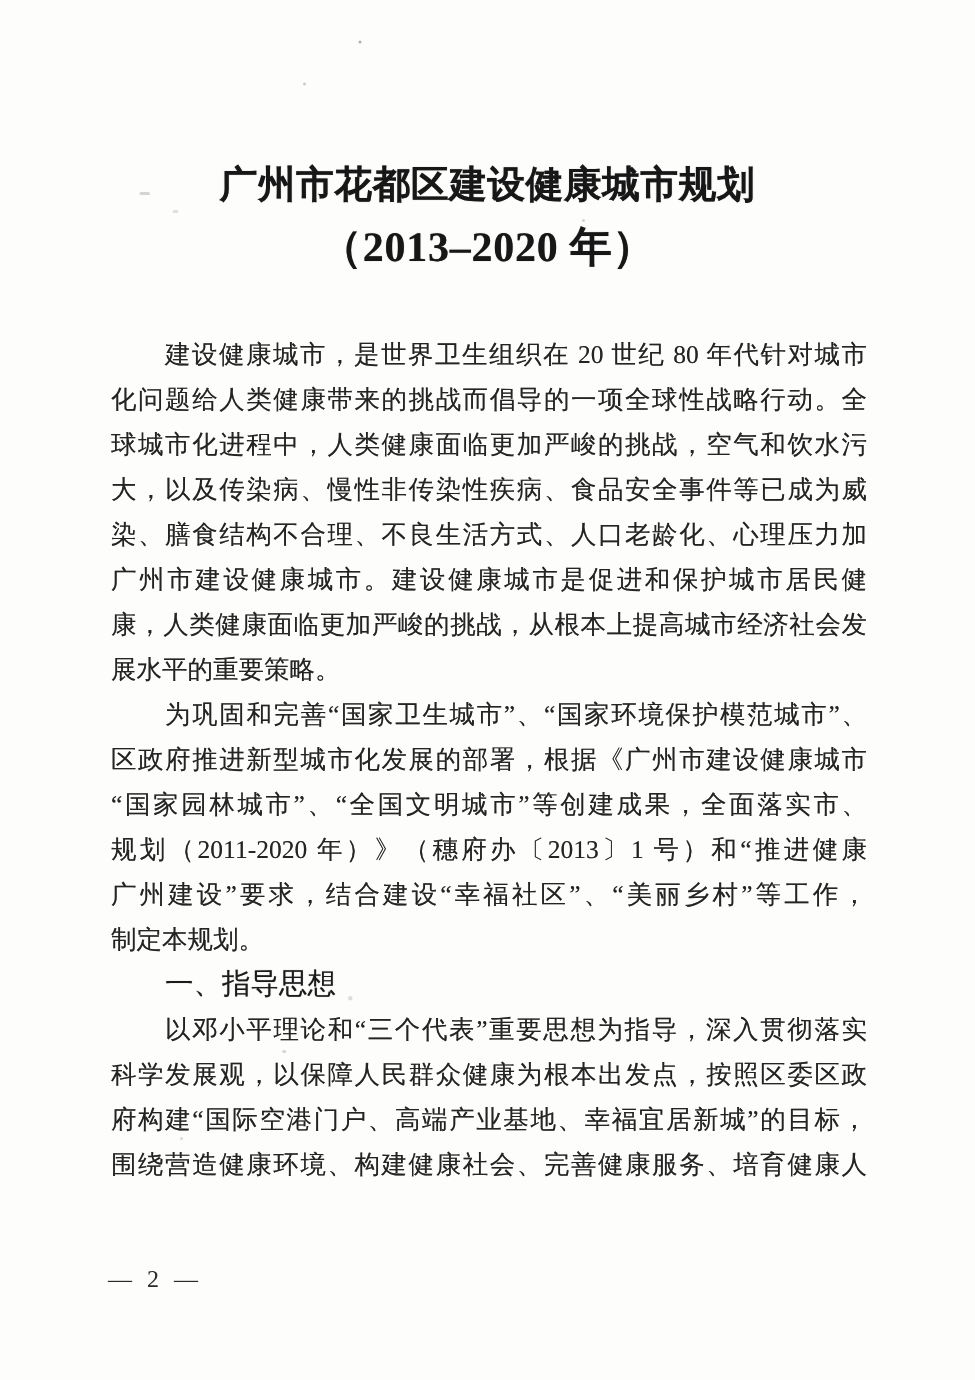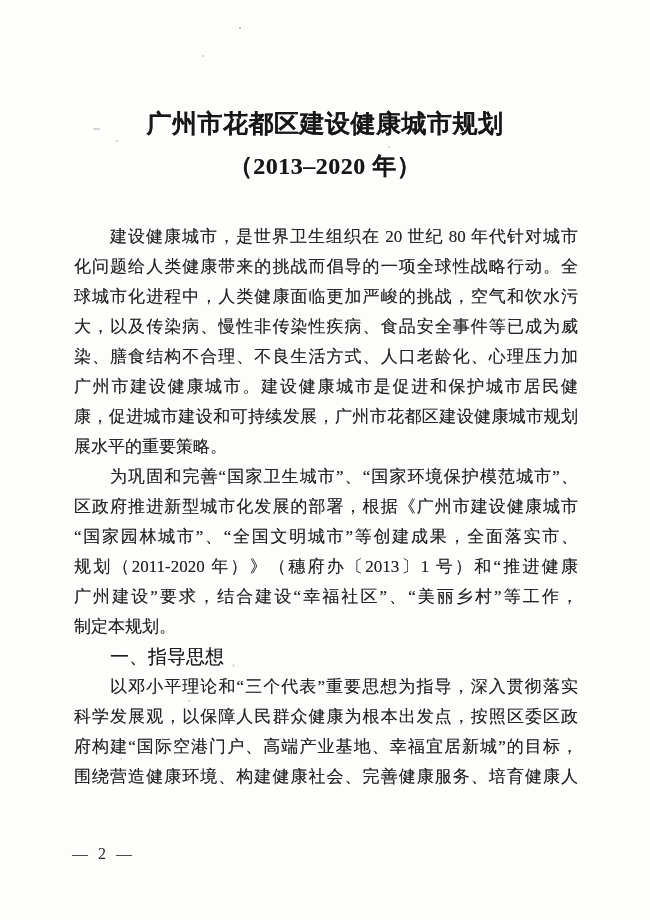--- a/index.html
+++ b/index.html
@@ -30,7 +30,7 @@
     text-shadow: 0 0 0.5px rgba(20,20,20,0.65);
   }
   .title-line2 {
-    font-size: 24px;
+    font-size: 28px;
     line-height: 40px;
     letter-spacing: 0.5px;
     text-shadow: 0 0 0.5px rgba(20,20,20,0.65);

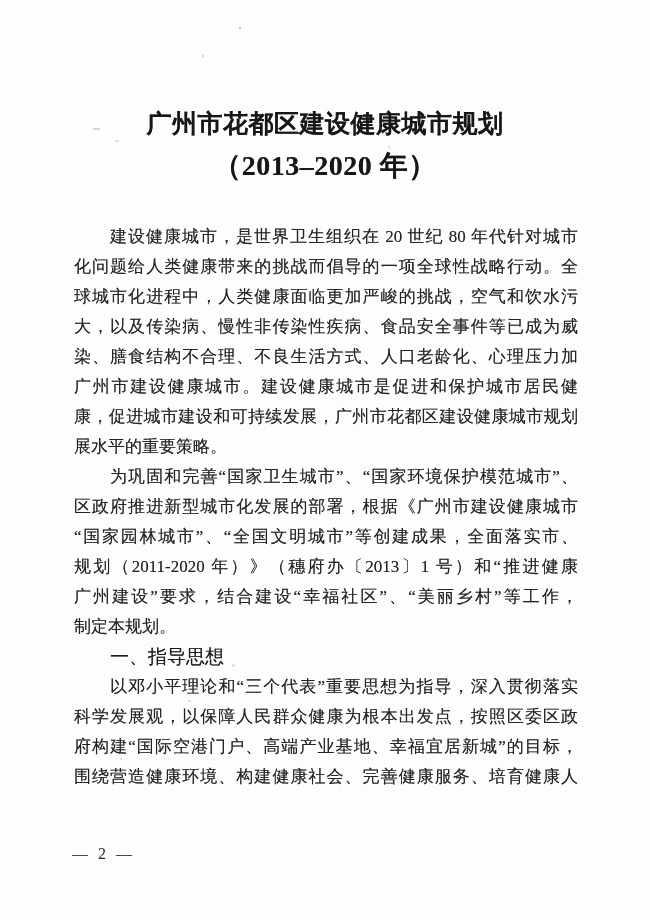--- a/index.html
+++ b/index.html
@@ -105,7 +105,7 @@
       <div class="line">大，以及传染病、慢性非传染性疾病、食品安全事件等已成为威</div>
       <div class="line">染、膳食结构不合理、不良生活方式、人口老龄化、心理压力加</div>
       <div class="line">广州市建设健康城市。建设健康城市是促进和保护城市居民健</div>
-      <div class="line">康，促进城市建设和可持续发展，广州市花都区建设健康城市规划</div>
+      <div class="line">康，人类健康面临更加严峻的挑战，从根本上提高城市经济社会发</div>
       <div class="line short">展水平的重要策略。</div>
       <div class="line first">为巩固和完善“国家卫生城市”、“国家环境保护模范城市”、</div>
       <div class="line">区政府推进新型城市化发展的部署，根据《广州市建设健康城市</div>

